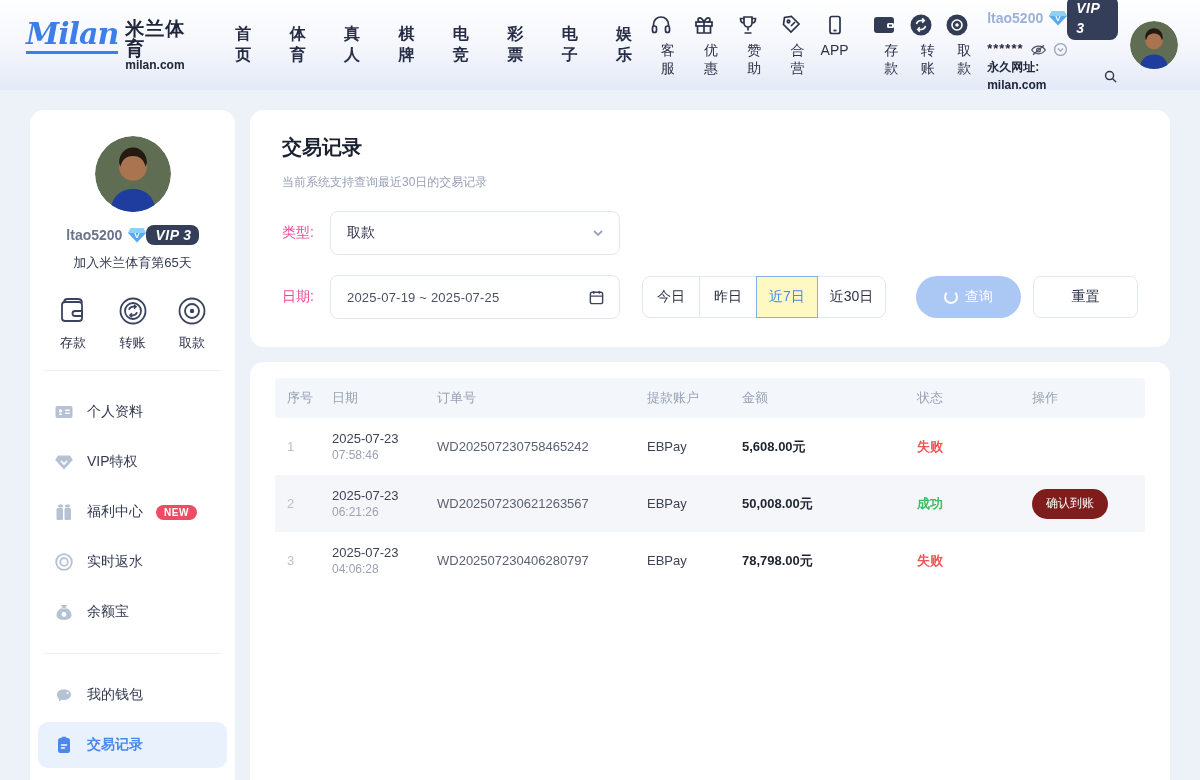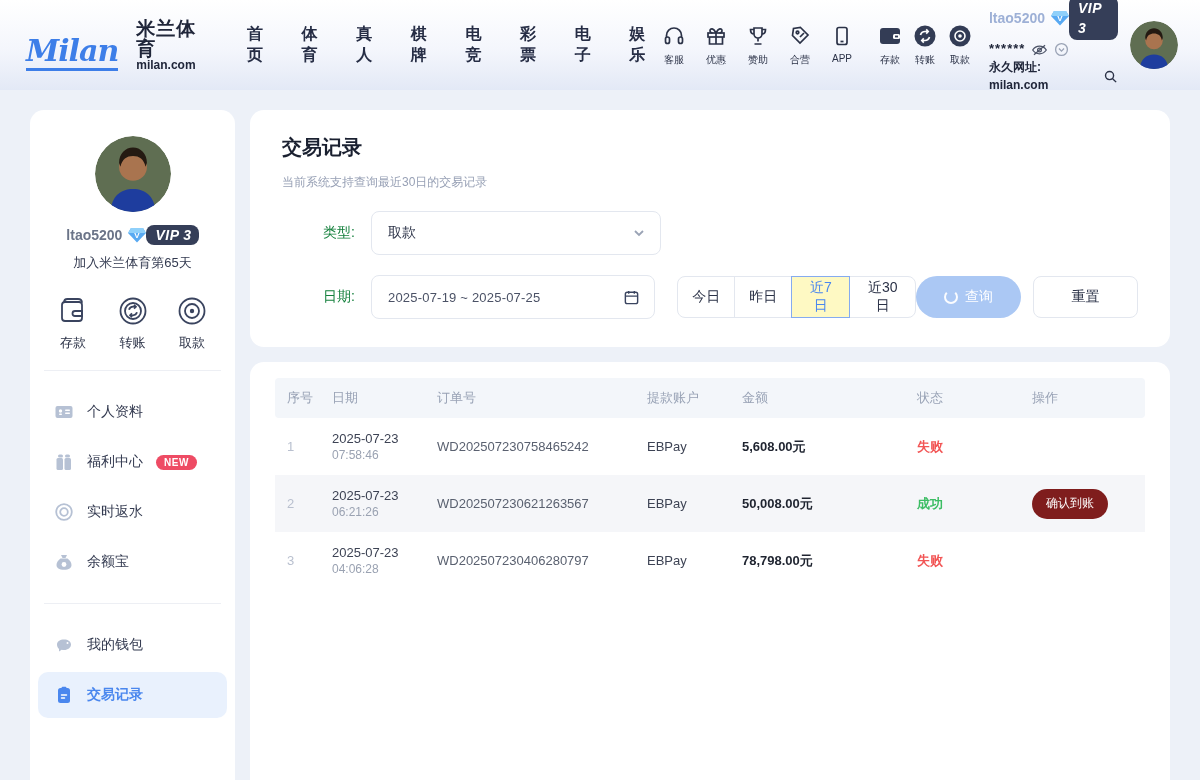--- a/index.html
+++ b/index.html
@@ -13,7 +13,7 @@
     height:90px; display:flex; align-items:center; padding:0 22px 0 26px;
     background:linear-gradient(180deg,#ffffff 0%,#f4f6fc 55%,#e3e9f6 100%);
   }
-  .logo { display:flex; align-items:flex-end; gap:18px; cursor:pointer; }
+  .logo { display:flex; align-items:flex-start; gap:7px; cursor:pointer; }
   .logo-script {
     font-family:"DejaVu Serif",serif; font-style:italic; font-weight:bold;
     font-size:30px; color:#3d7ee8; letter-spacing:-1px;

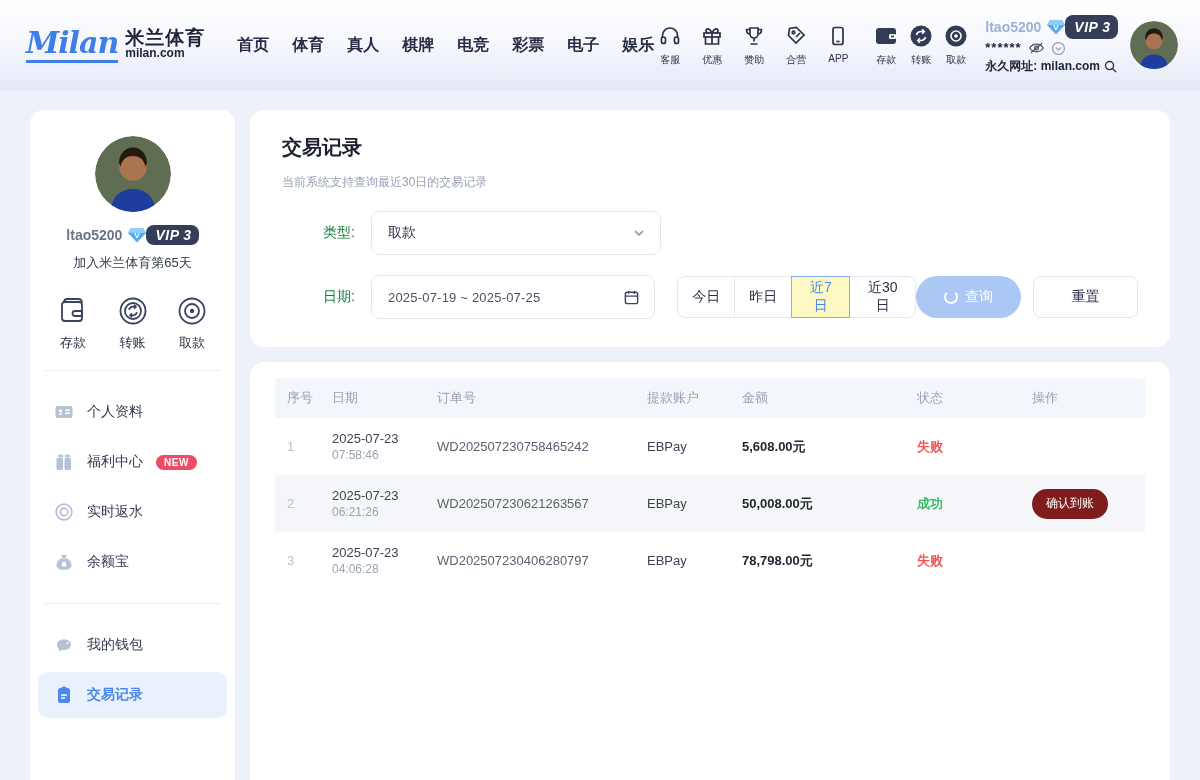--- a/index.html
+++ b/index.html
@@ -29,7 +29,7 @@
   .ql-group2 { display:flex; gap:9px; margin-left:22px; }
   .quick-link { display:flex; flex-direction:column; align-items:center; gap:4px; cursor:pointer; }
   .quick-link .ic { width:26px; height:26px; display:flex; align-items:center; justify-content:center; }
-  .quick-link .lbl { font-size:10px; color:#2b3247; }
+  .quick-link .lbl { font-size:14px; color:#2b3247;text-align:right; }
   .userbox { margin-left:16px; line-height:1.45; }
   .u-line1 { display:flex; align-items:center; gap:5px; }
   .u-name { font-size:14px; color:#9db0d6; font-weight:600; }

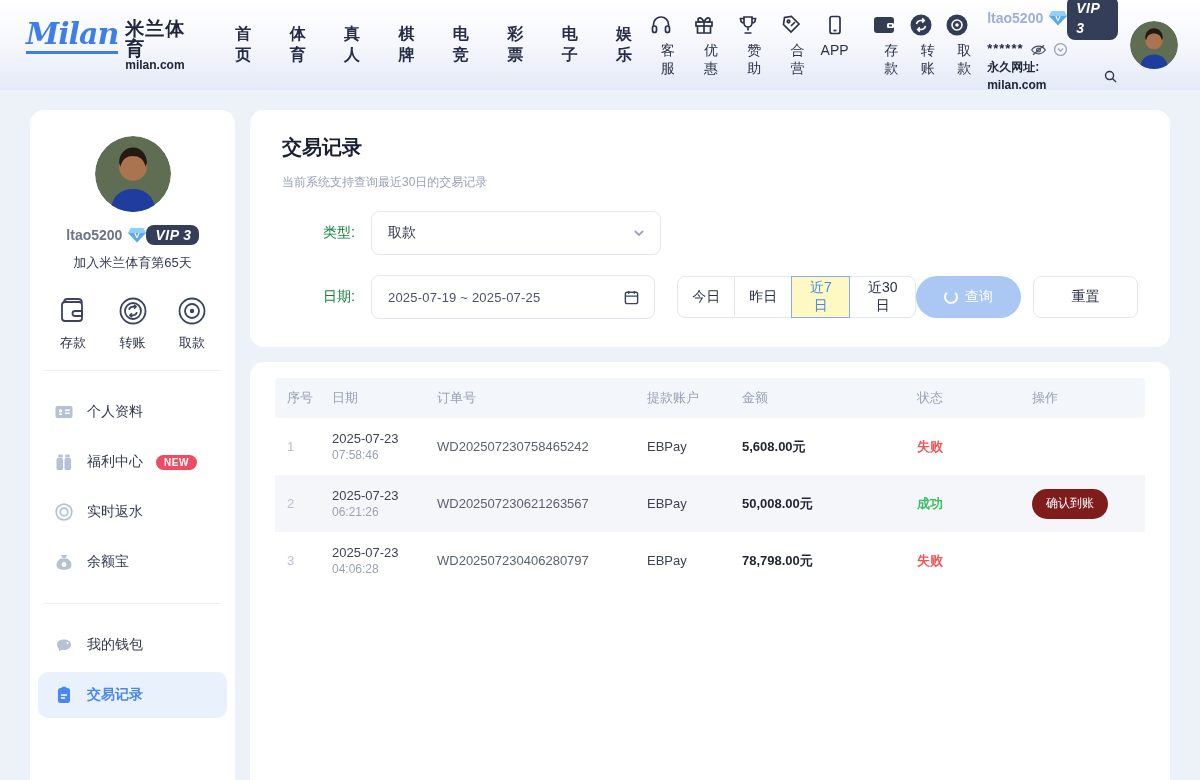--- a/index.html
+++ b/index.html
@@ -74,7 +74,7 @@
   .page-title { font-size:20px; font-weight:bold; color:#1a2030; }
   .page-sub { font-size:12px; color:#97a0b5; margin-top:13px; }
   .f-row { display:flex; align-items:center; margin-top:20px; }
-  .f-label { font-size:14px; color:#15803d; width:48px; flex:none;margin-left:41px; }
+  .f-label { font-size:14px; color:#ec4899; width:48px; flex:none; }
   .select-box, .date-box {
     width:290px; height:44px; border:1px solid #e3e7ef; border-radius:8px;
     display:flex; align-items:center; padding:0 14px 0 16px; cursor:pointer; background:#fff;

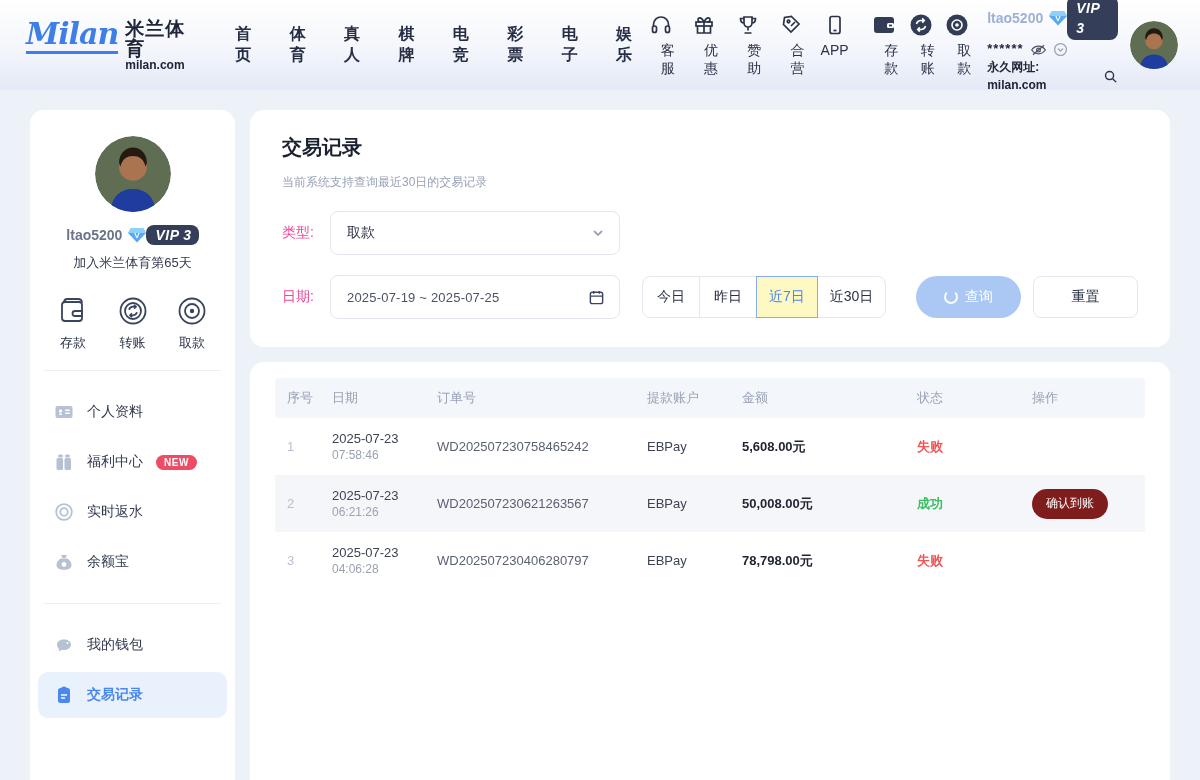--- a/index.html
+++ b/index.html
@@ -358,6 +358,15 @@
     <div class="menu-item">
       <span class="mi-icon">
         <svg width="20" height="20" viewBox="0 0 20 20">
+            <path d="M4 3.5h12l2.8 4.5L10 17.5 1.2 8z" fill="#b6c1d4"></path>
+            <path d="M7 9l3 3 3-3" fill="none" stroke="#fff" stroke-width="1.6"></path>
+          </svg>
+      </span>
+      <span>VIP特权</span>
+    </div>
+    <div class="menu-item">
+      <span class="mi-icon">
+        <svg width="20" height="20" viewBox="0 0 20 20">
             <rect x="2.5" y="6" width="6.5" height="12" rx="1.5" fill="#b6c1d4"></rect>
             <rect x="10.5" y="6" width="6.5" height="12" rx="1.5" fill="#b6c1d4"></rect>
             <rect x="4" y="2.5" width="5" height="3" rx="1.5" fill="#b6c1d4"></rect>

